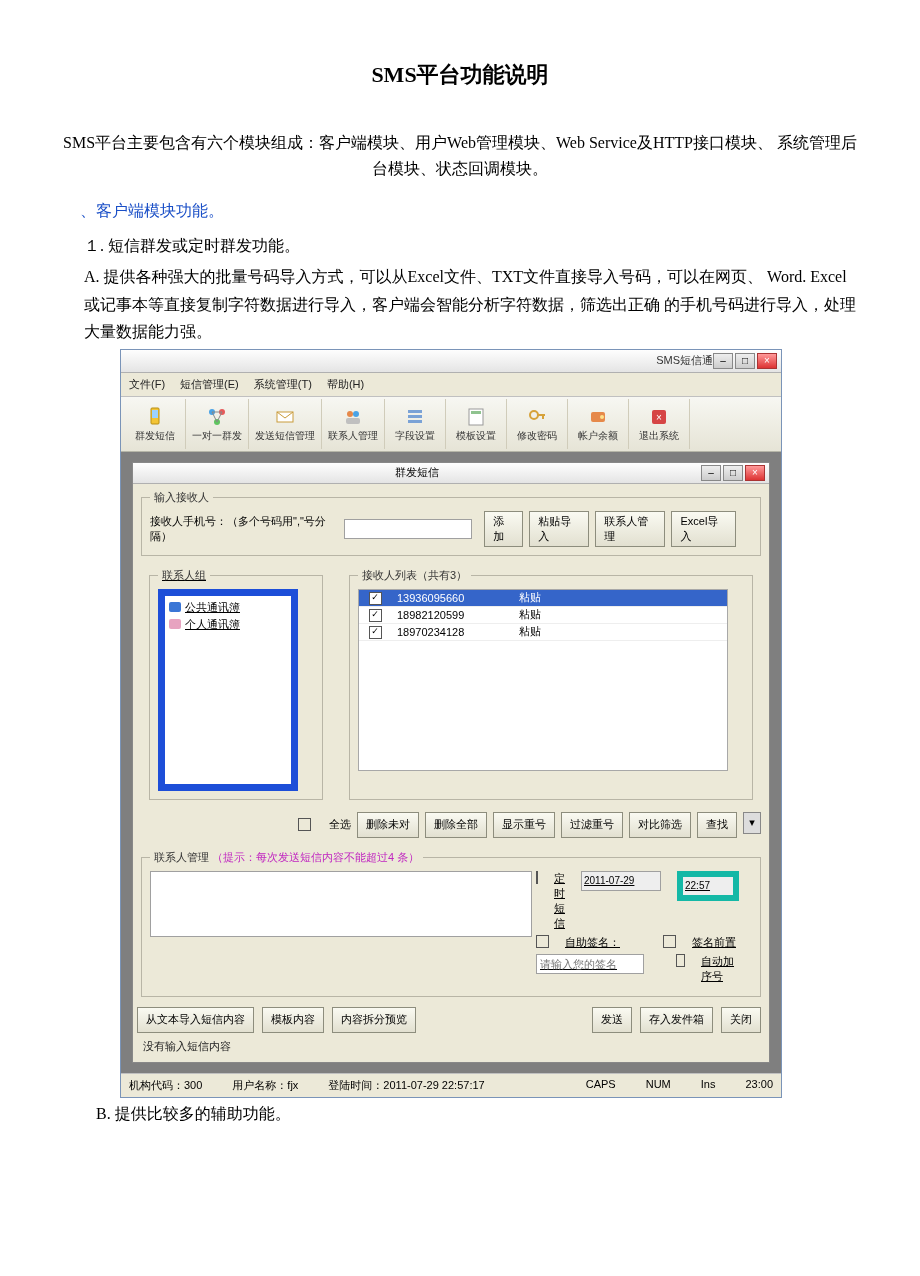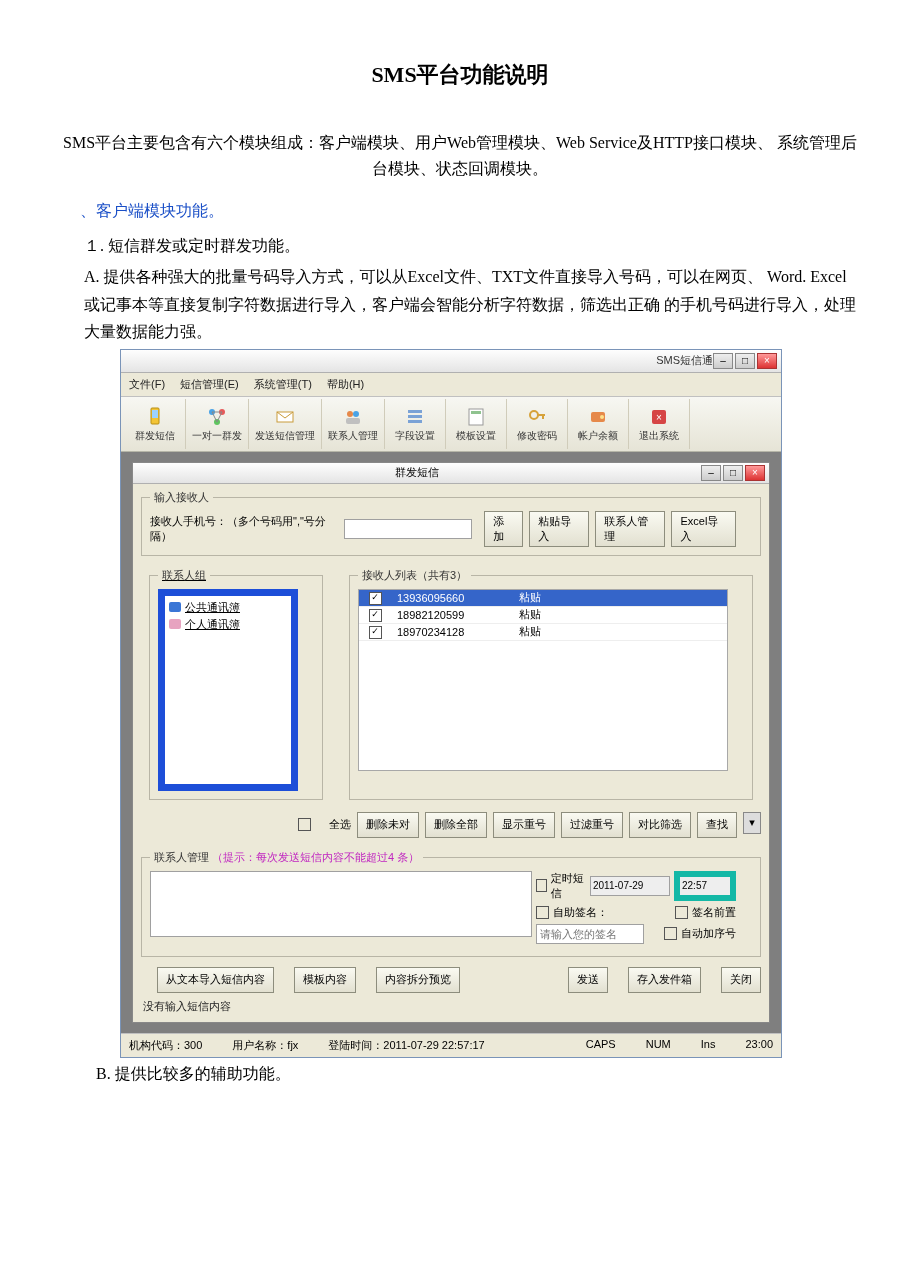--- a/index.html
+++ b/index.html
@@ -62,7 +62,7 @@
   .msg-text { flex:1; }
   .msg-text textarea { width:100%; height:60px; border:1px solid #a0a0a0; background:#fff; font-size:11px; resize:none; }
   .sched-col { width:200px; font-size:11px; }
-  .sched-col .line { display:flex; align-items:center; gap:4px; margin-bottom:4px; }
+  .sched-col .line { display:flex; align-items:flex-start; gap:16px; margin-bottom:4px;text-decoration:underline; }
   .sched-col .small-input { width:74px; height:16px; border:1px solid #a0a0a0; background:#eee; font-size:10px; }
   .sched-col .spin { width:46px; height:16px; border:6px solid #14b8a6; background:#eee; font-size:10px; }
   .sched-col input[type=text].sig { width:100px; }

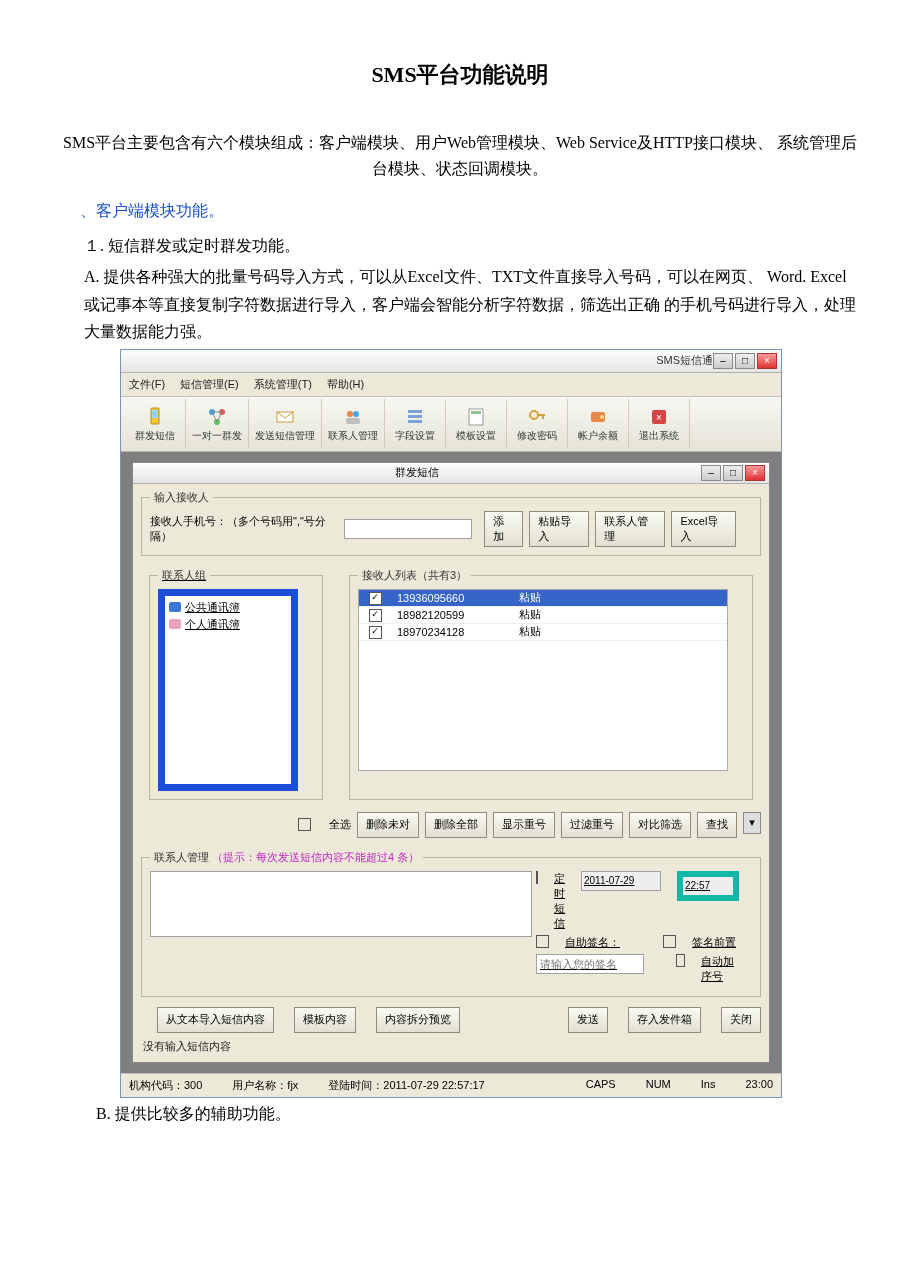--- a/index.html
+++ b/index.html
@@ -68,7 +68,7 @@
   .sched-col input[type=text].sig { width:100px; }
   .chkb { width:11px; height:11px; border:1px solid #555; display:inline-block; }
 
-  .bottom-btn-row { display:flex; gap:20px; padding:4px 8px 2px 24px; }
+  .bottom-btn-row { display:flex; gap:8px; padding:4px 8px 2px 4px; }
   .bottom-btn-row .spacer { flex:1; }
   .no-content-row { padding:4px 10px 8px 10px; font-size:11px; color:#222; }
 

